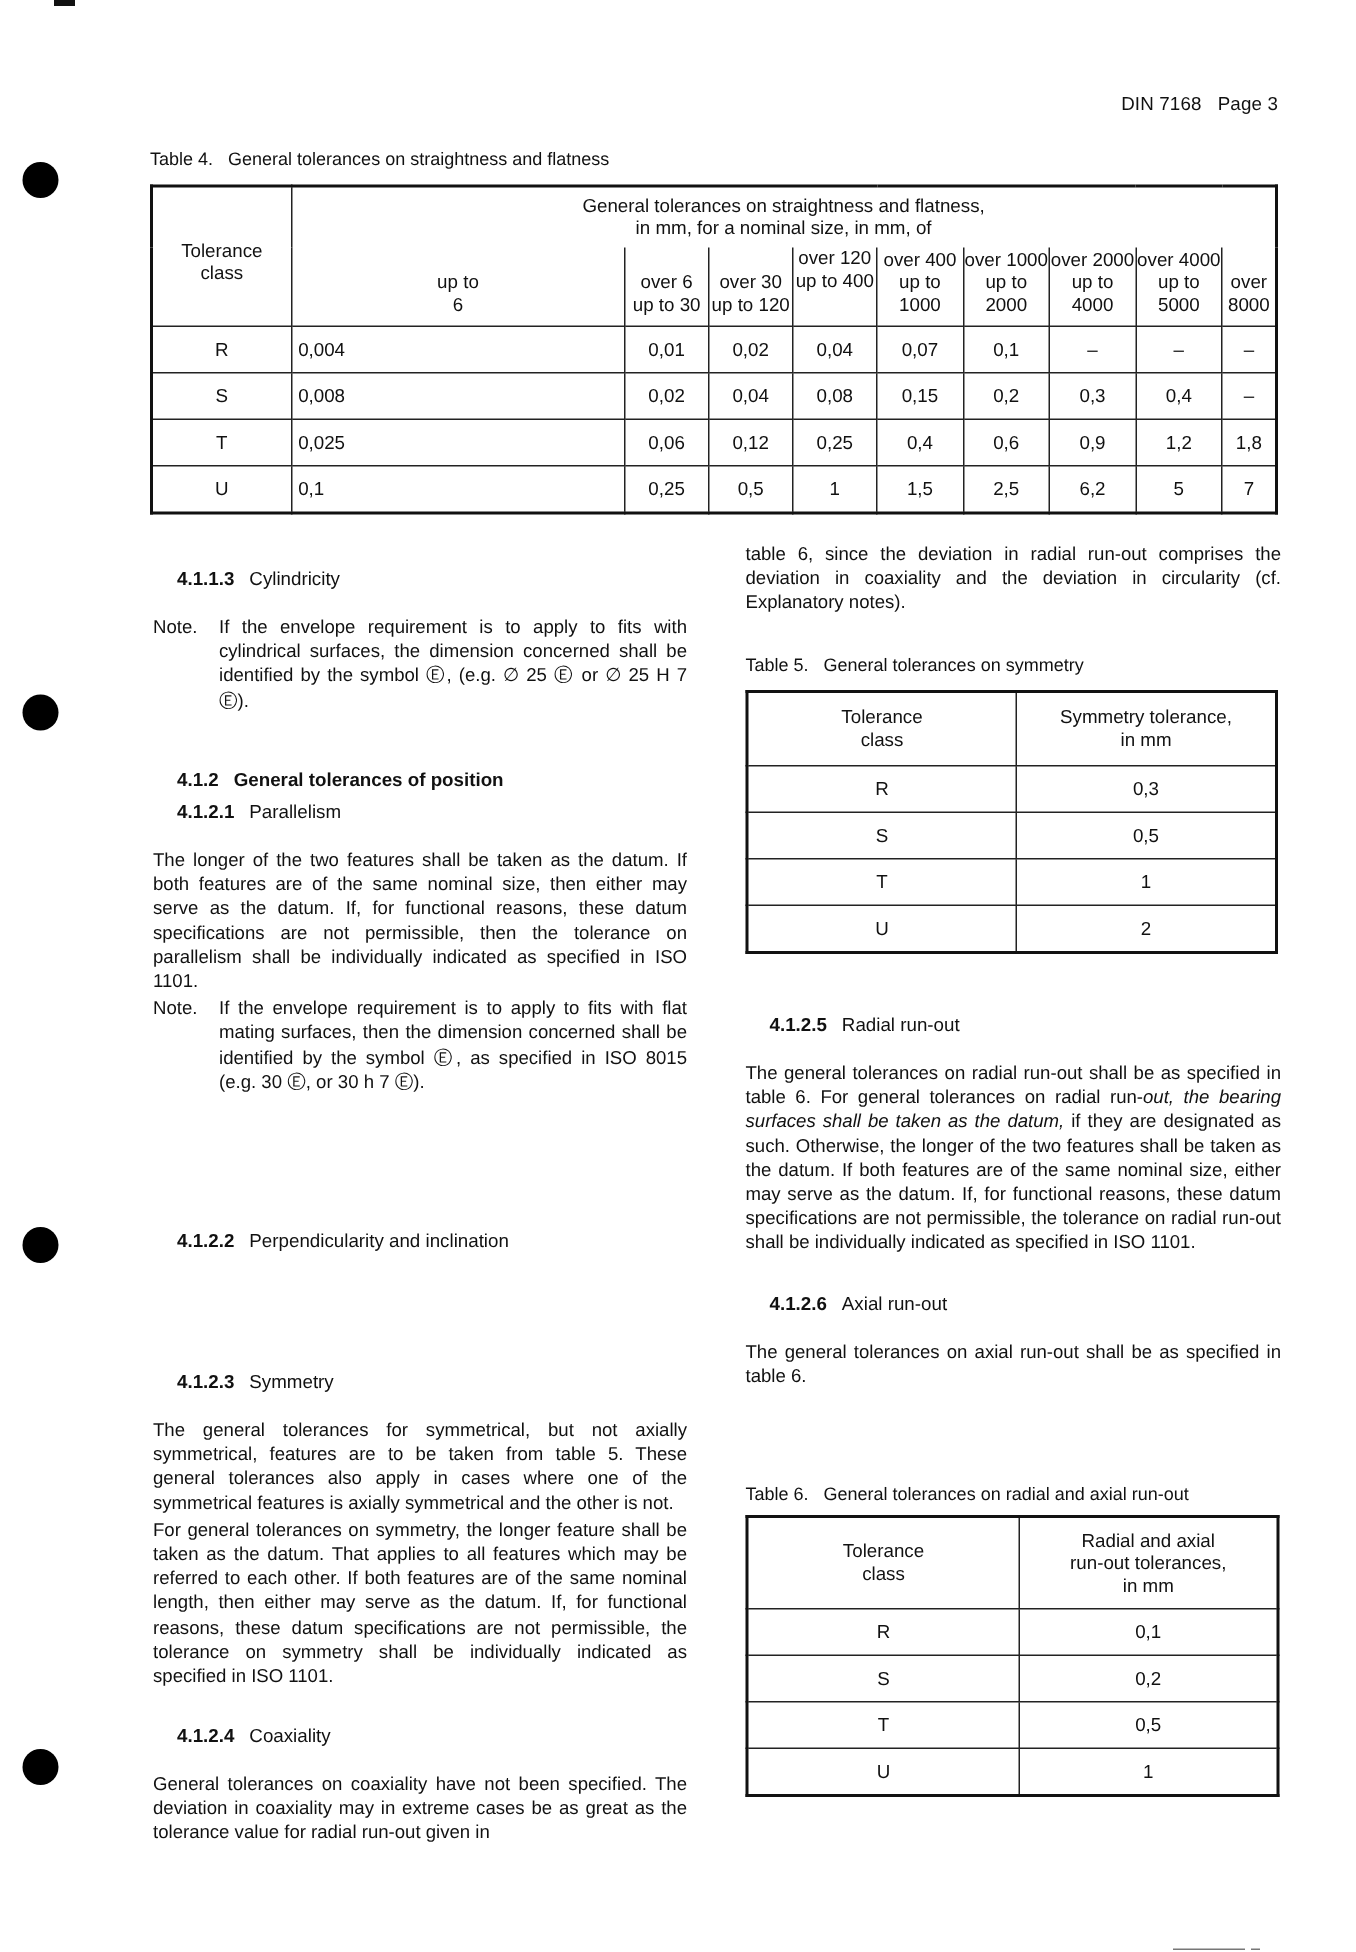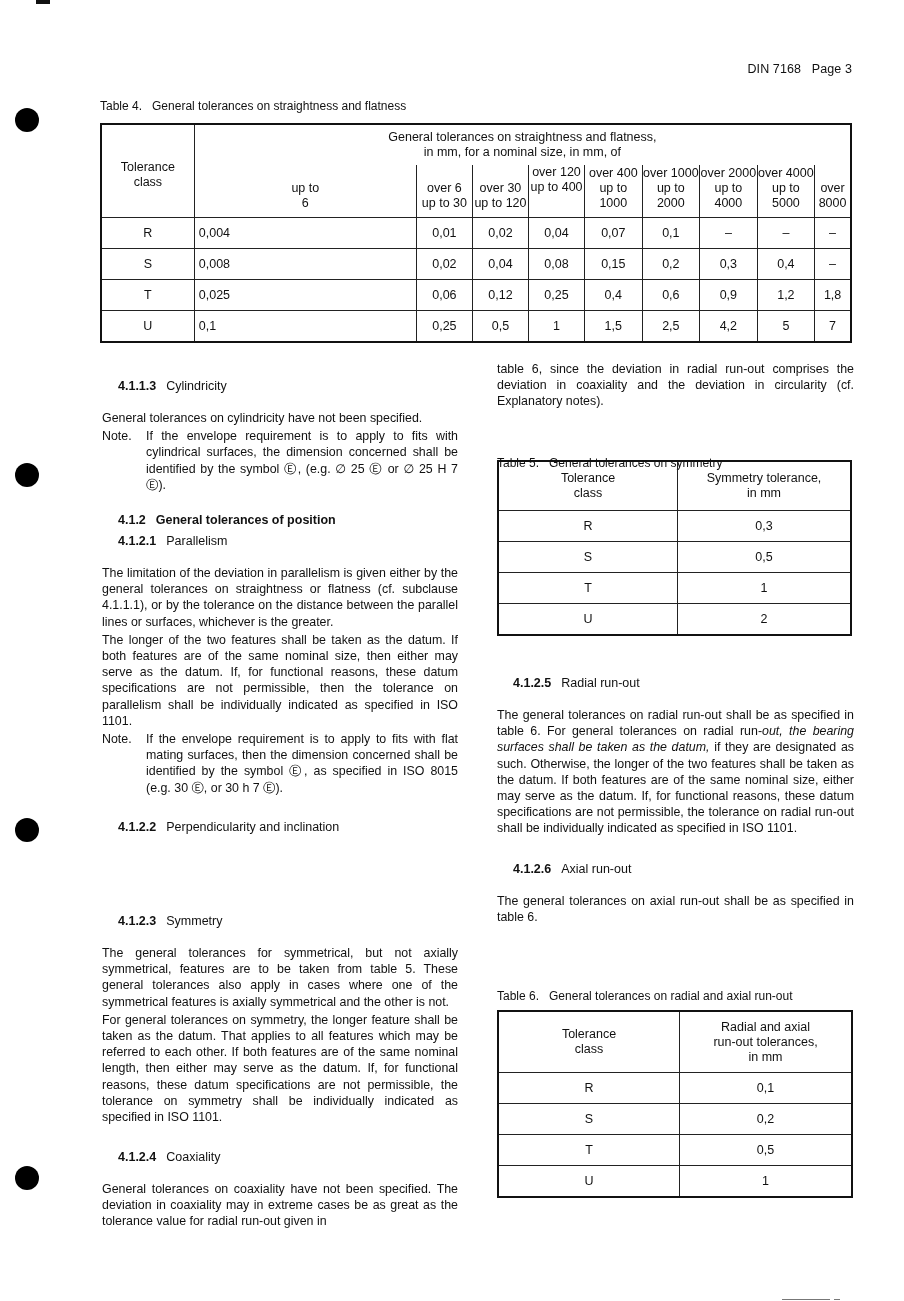--- a/index.html
+++ b/index.html
@@ -140,7 +140,7 @@
     <td>1</td>
     <td>1,5</td>
     <td>2,5</td>
-    <td>4,2</td>
+    <td>6,2</td>
     <td>5</td>
     <td>7</td>
   </tr>

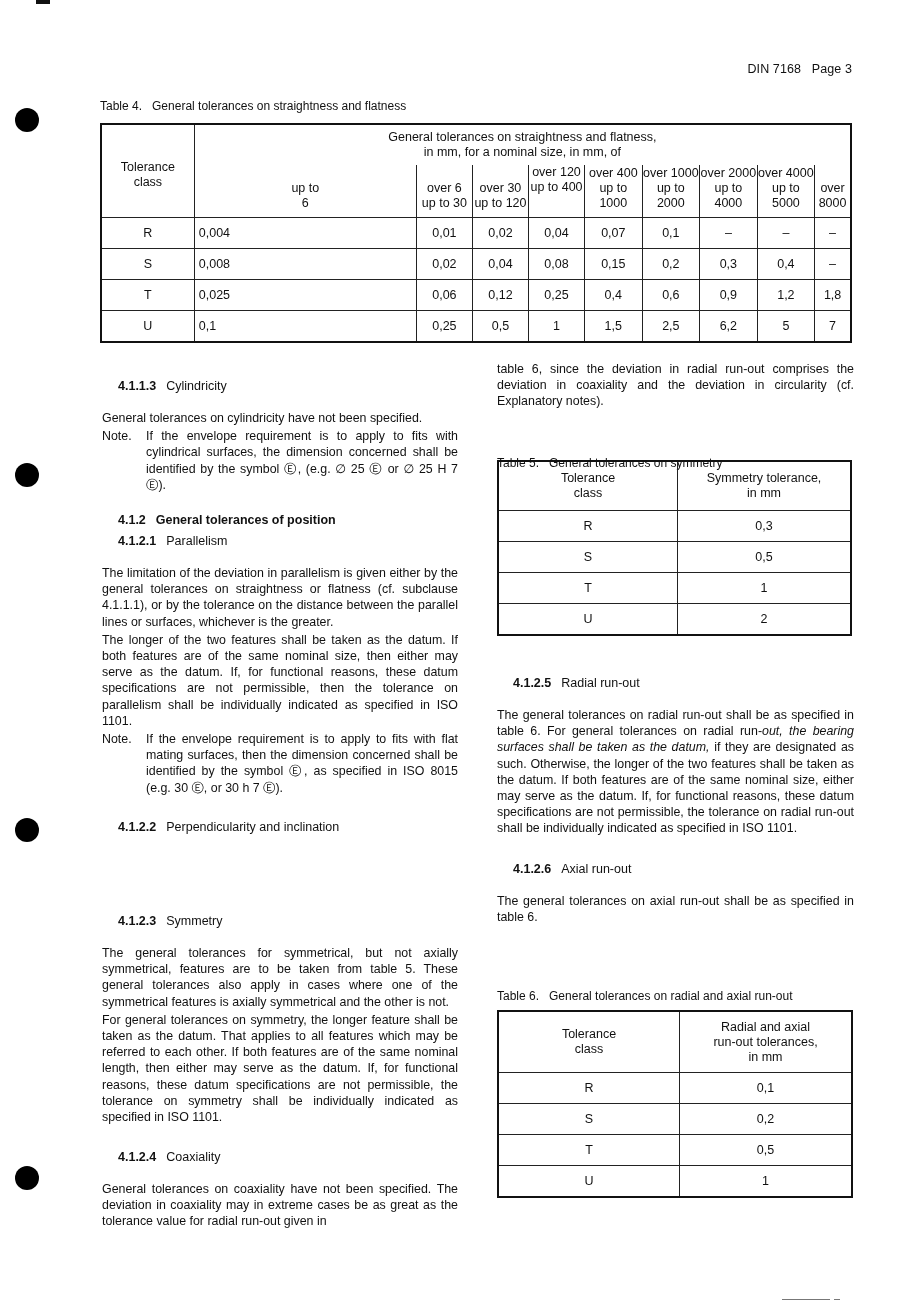--- a/index.html
+++ b/index.html
@@ -149,7 +149,6 @@
 
 <div class="col left" style="top:362px">
   <h4><span class="num">4.1.1.3</span><span>Cylindricity</span></h4>
-  <p style="margin-top:3px">General tolerances on cylindricity have not been specified.</p>
   <p class="note"><span class="lab">Note.</span><span>If the envelope requirement is to apply to fits with cylindrical surfaces, the dimension concerned shall be identified by the symbol Ⓔ, (e.g. ∅ 25 Ⓔ or ∅ 25 H 7 Ⓔ).</span></p>
 </div>
 

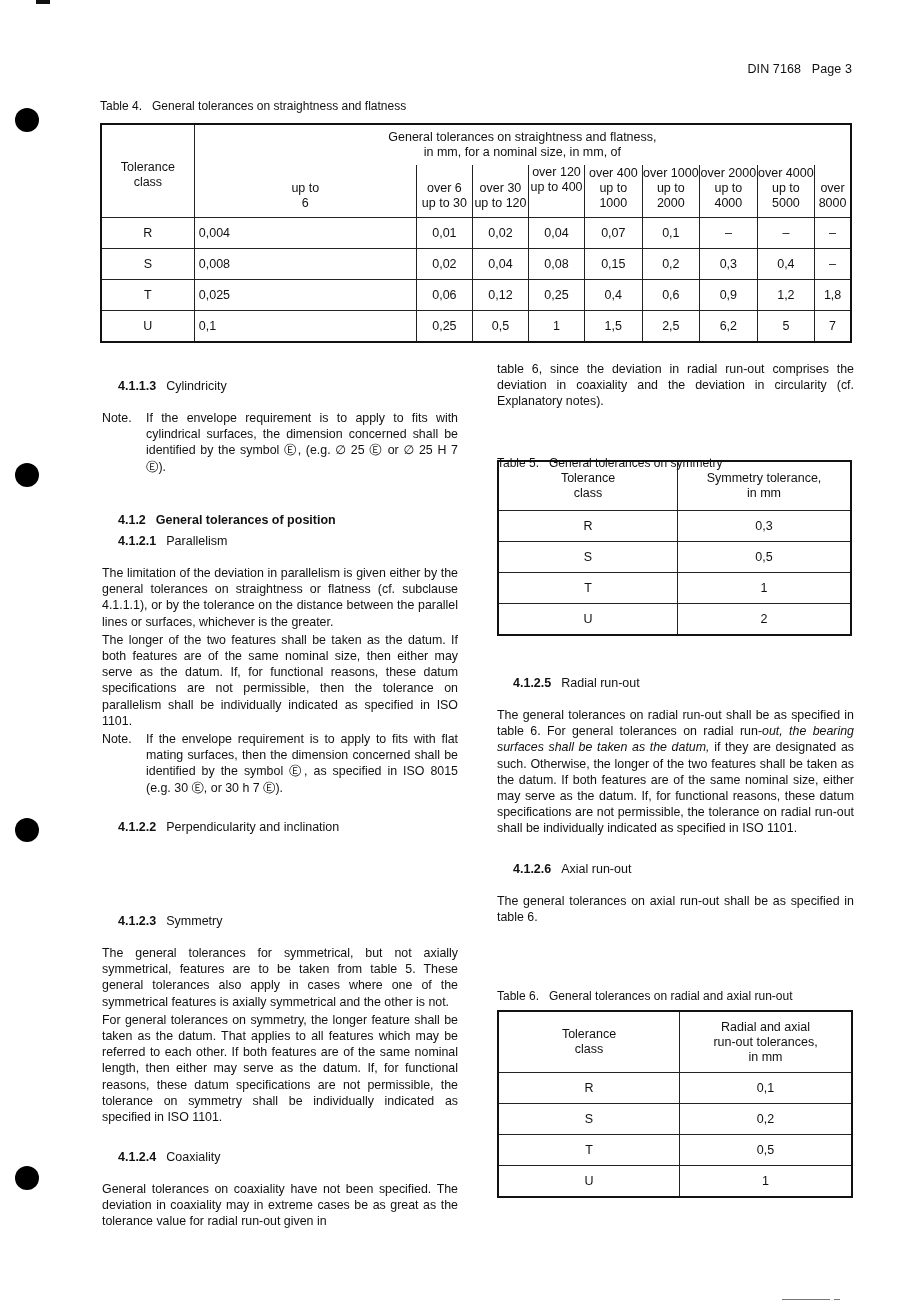--- a/index.html
+++ b/index.html
@@ -182,7 +182,7 @@
   <p>table 6, since the deviation in radial run-out comprises the deviation in coaxiality and the deviation in circularity (cf. Explanatory notes).</p>
 </div>
 
-<div class="cap" style="left:497px;top:456px">
+<div class="cap" style="left:497px;top:436px">
   <span>Table 5.</span><b>General tolerances on symmetry</b>
 </div>
 <table class="t5">

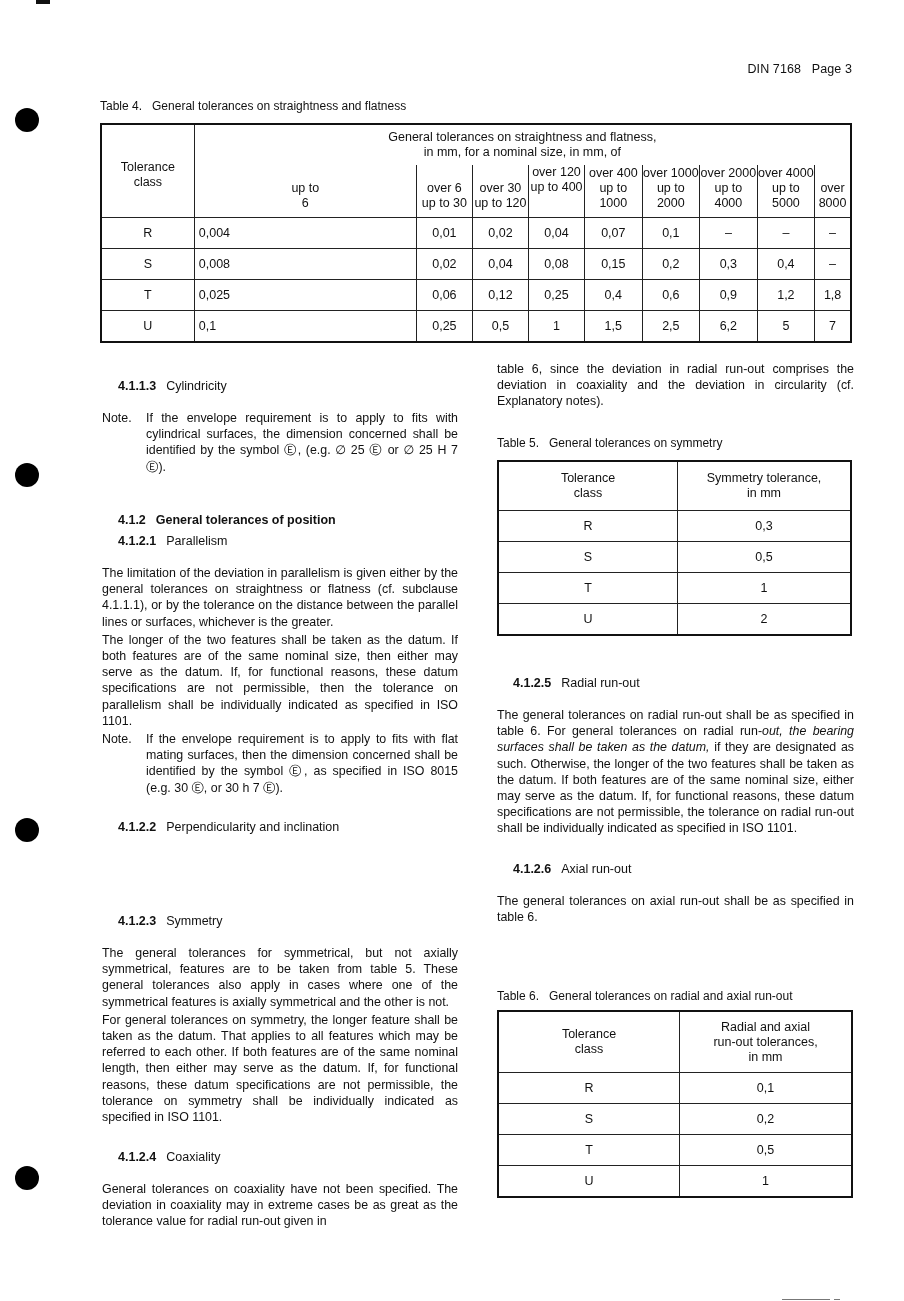--- a/index.html
+++ b/index.html
@@ -158,7 +158,6 @@
 
 <div class="col left" style="top:517px">
   <h4><span class="num">4.1.2.1</span><span>Parallelism</span></h4>
-  <p style="margin-top:3px">The limitation of the deviation in parallelism is given either by the general tolerances on straightness or flatness (cf. subclause 4.1.1.1), or by the tolerance on the distance between the parallel lines or surfaces, whichever is the greater.</p>
   <p>The longer of the two features shall be taken as the datum. If both features are of the same nominal size, then either may serve as the datum. If, for functional reasons, these datum specifications are not permissible, then the tolerance on parallelism shall be individually indicated as specified in ISO 1101.</p>
   <p class="note"><span class="lab">Note.</span><span>If the envelope requirement is to apply to fits with flat mating surfaces, then the dimension concerned shall be identified by the symbol Ⓔ, as specified in ISO 8015 (e.g. 30 Ⓔ, or 30 h 7 Ⓔ).</span></p>
 </div>

